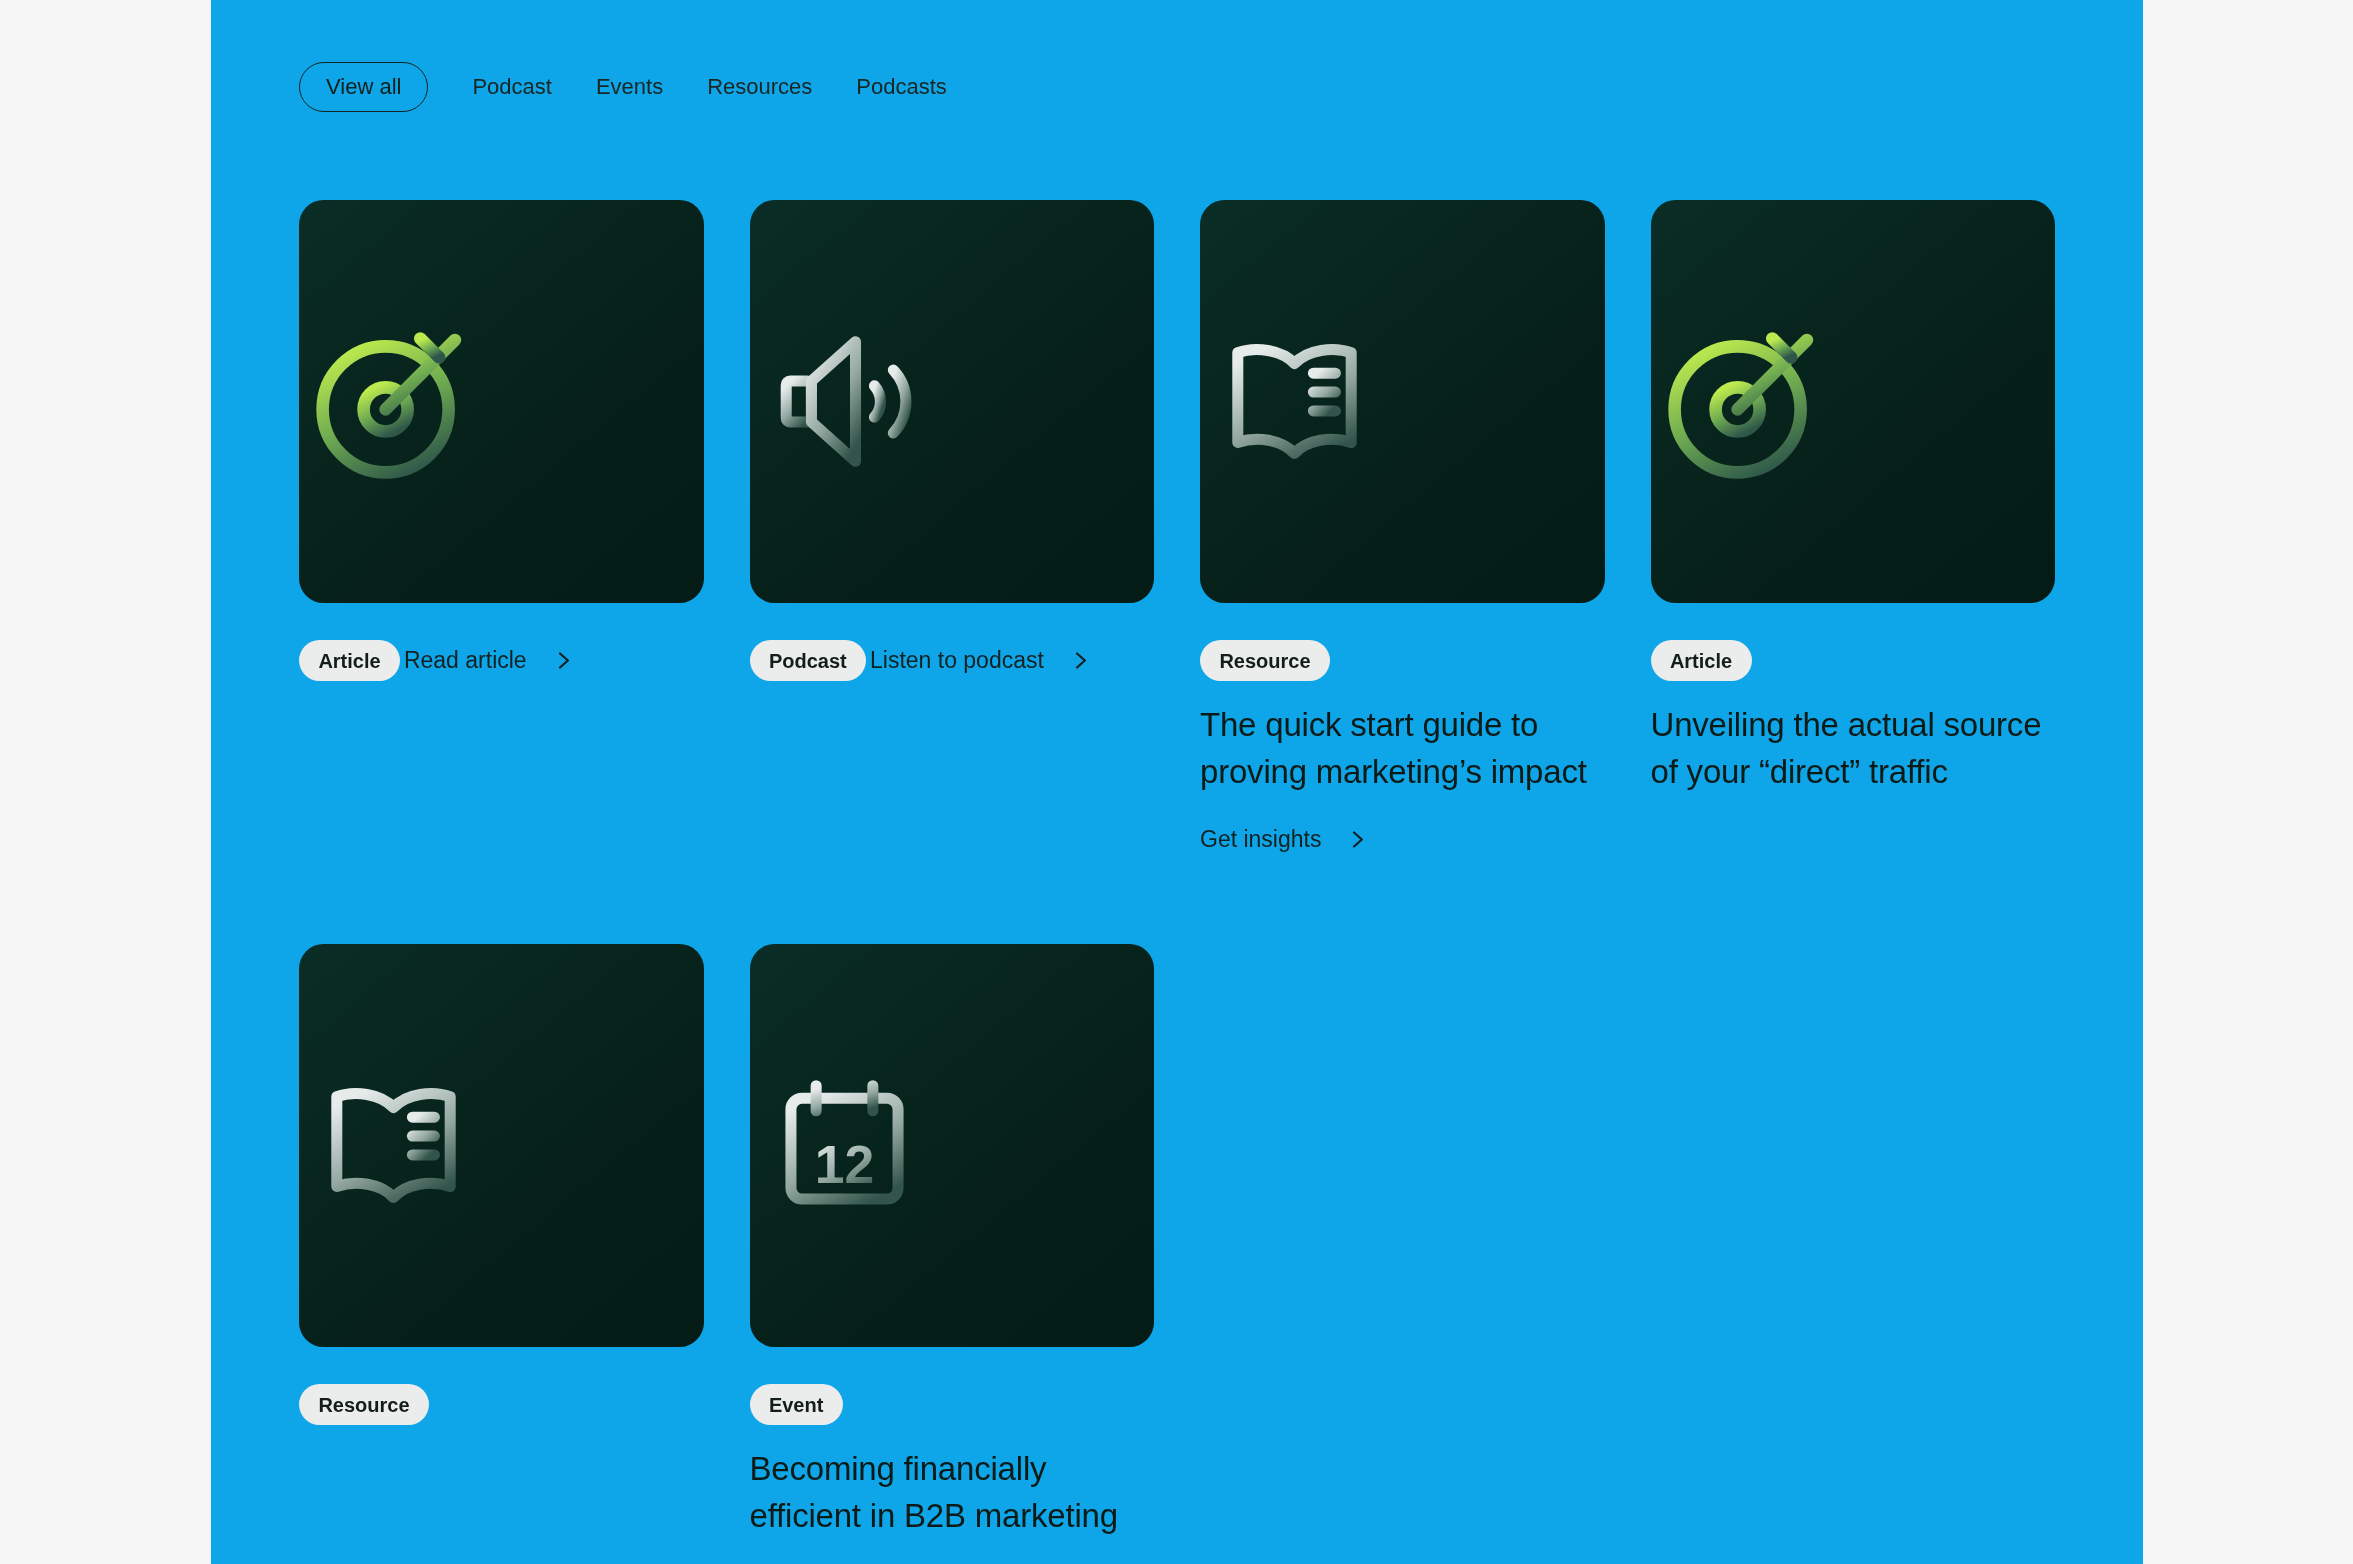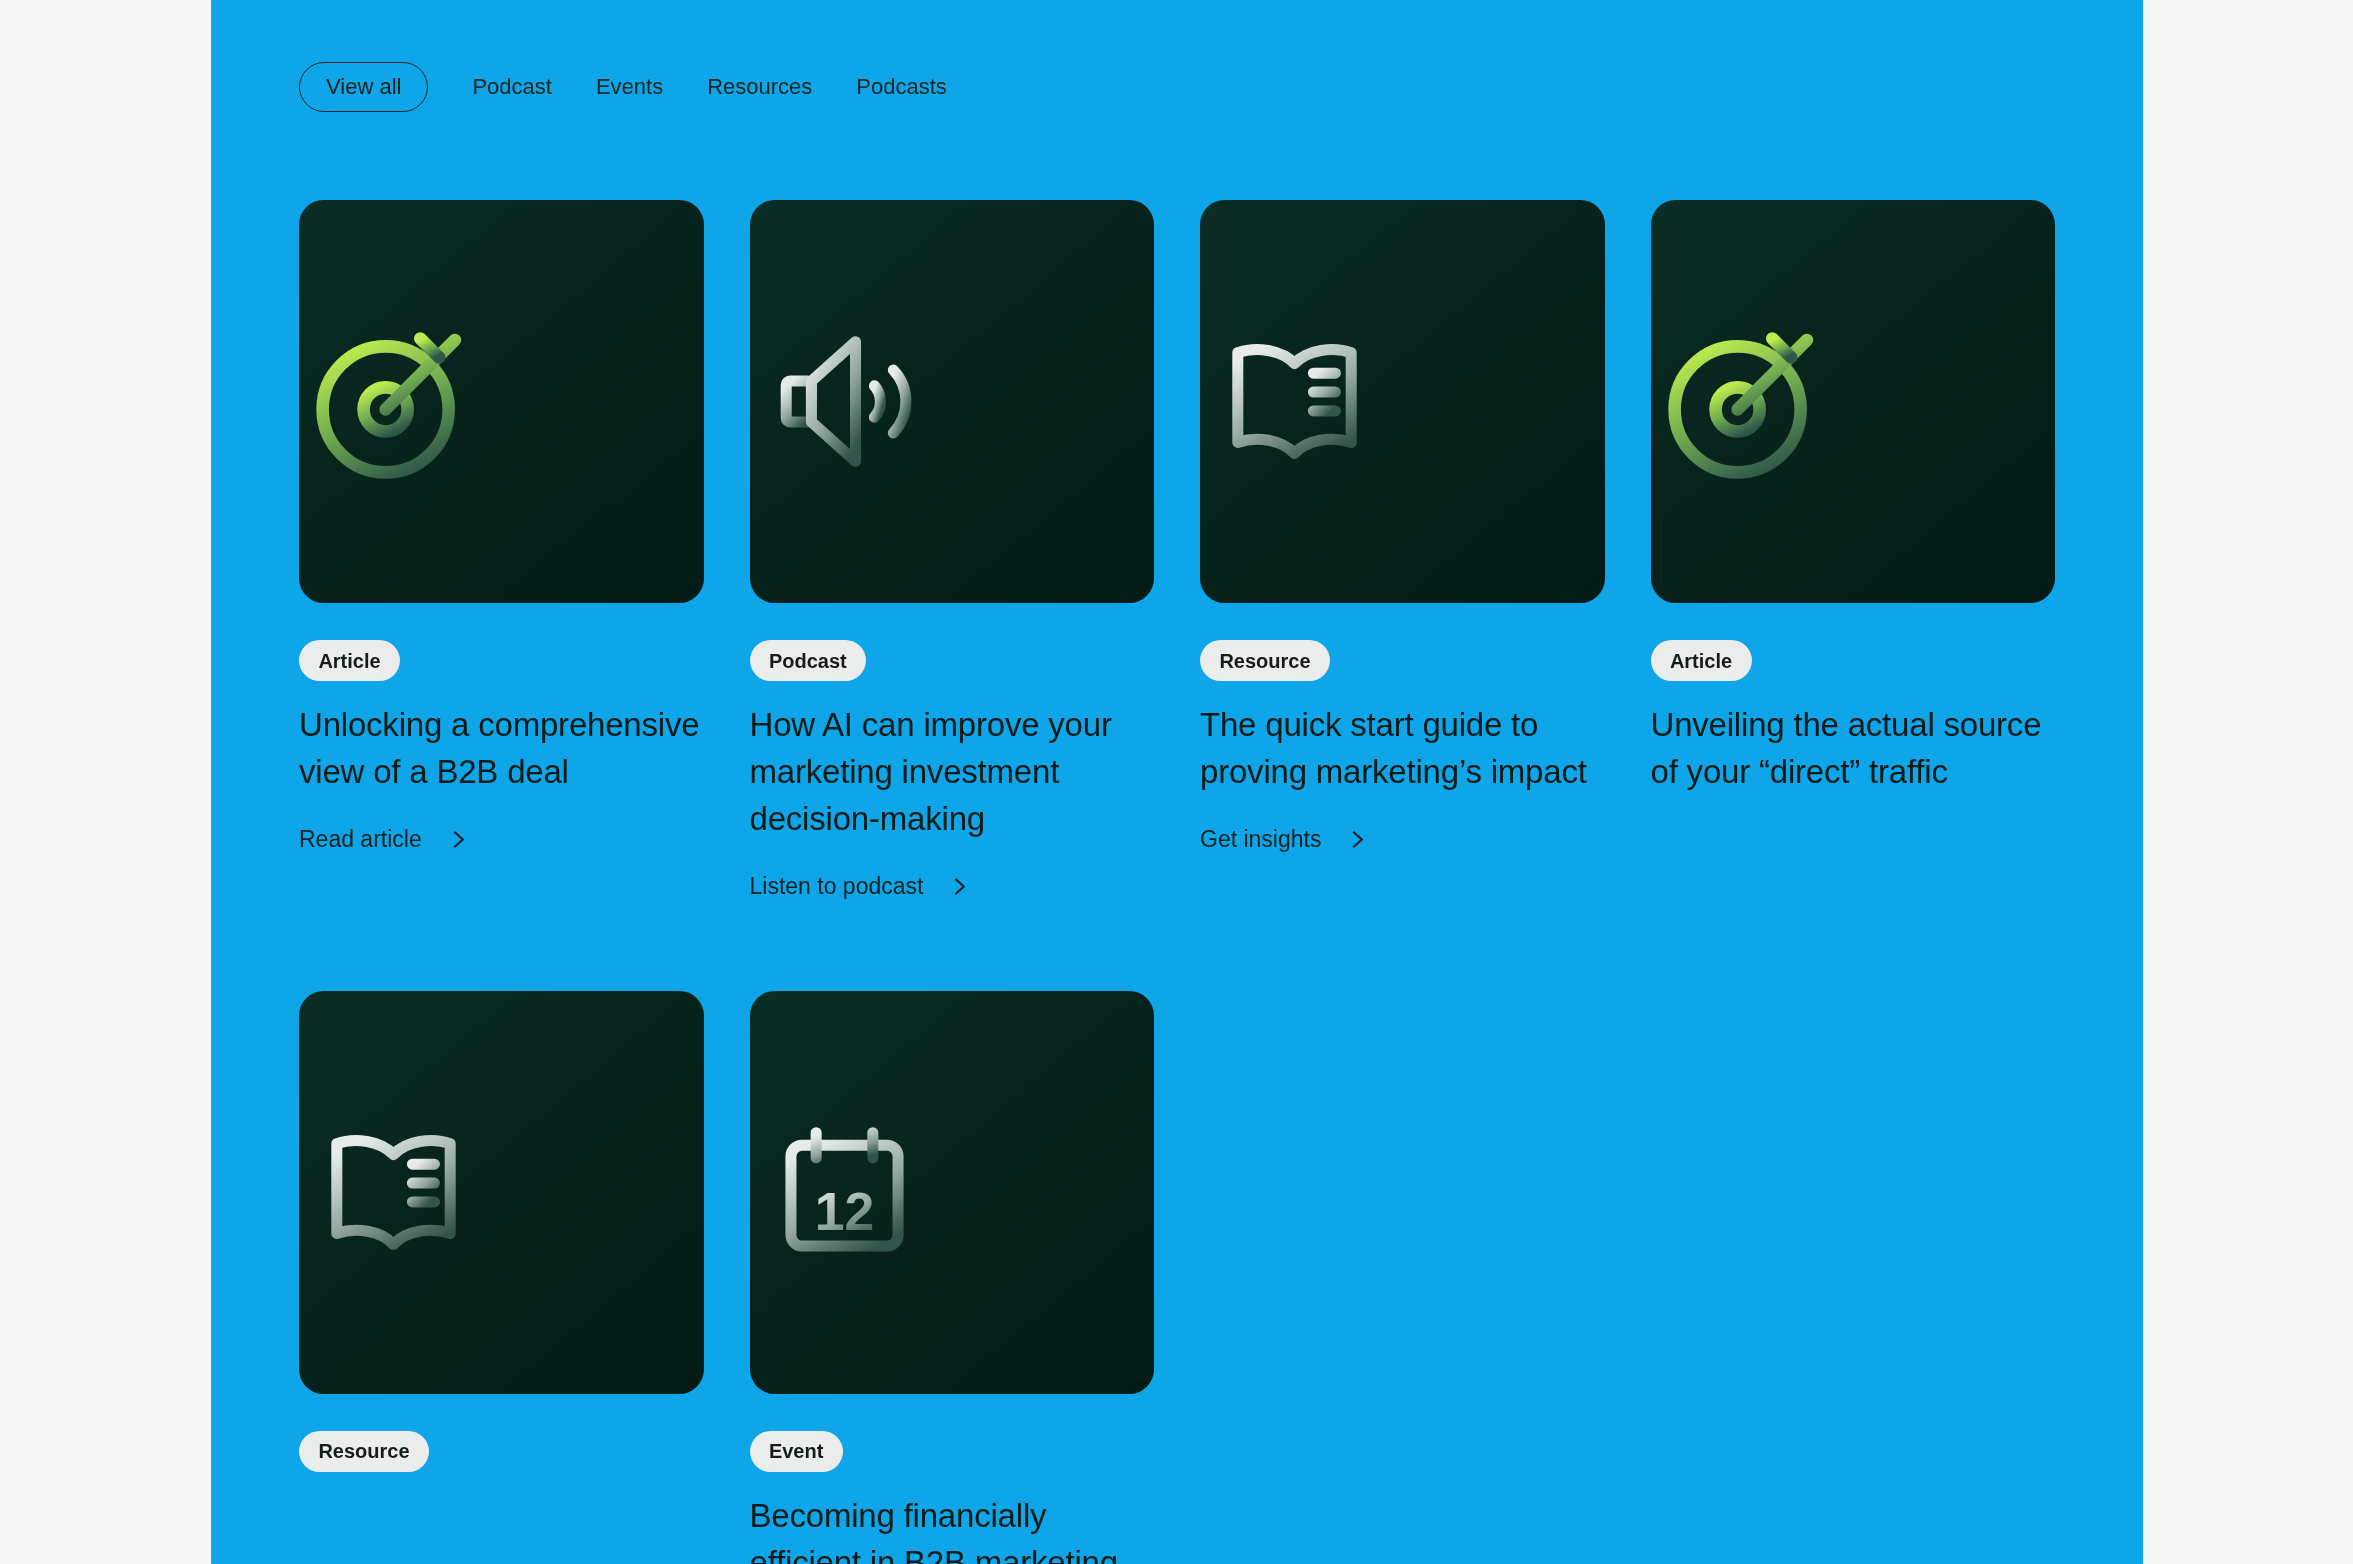--- a/index.html
+++ b/index.html
@@ -98,7 +98,6 @@
         </svg>
       </div>
       <span class="tag">Article</span>
-      <h3 class="title">Unlocking a comprehensive view of a B2B deal</h3>
       <a class="cta">
         <span>Read article</span>
         <svg viewBox="0 0 24 24" fill="none">

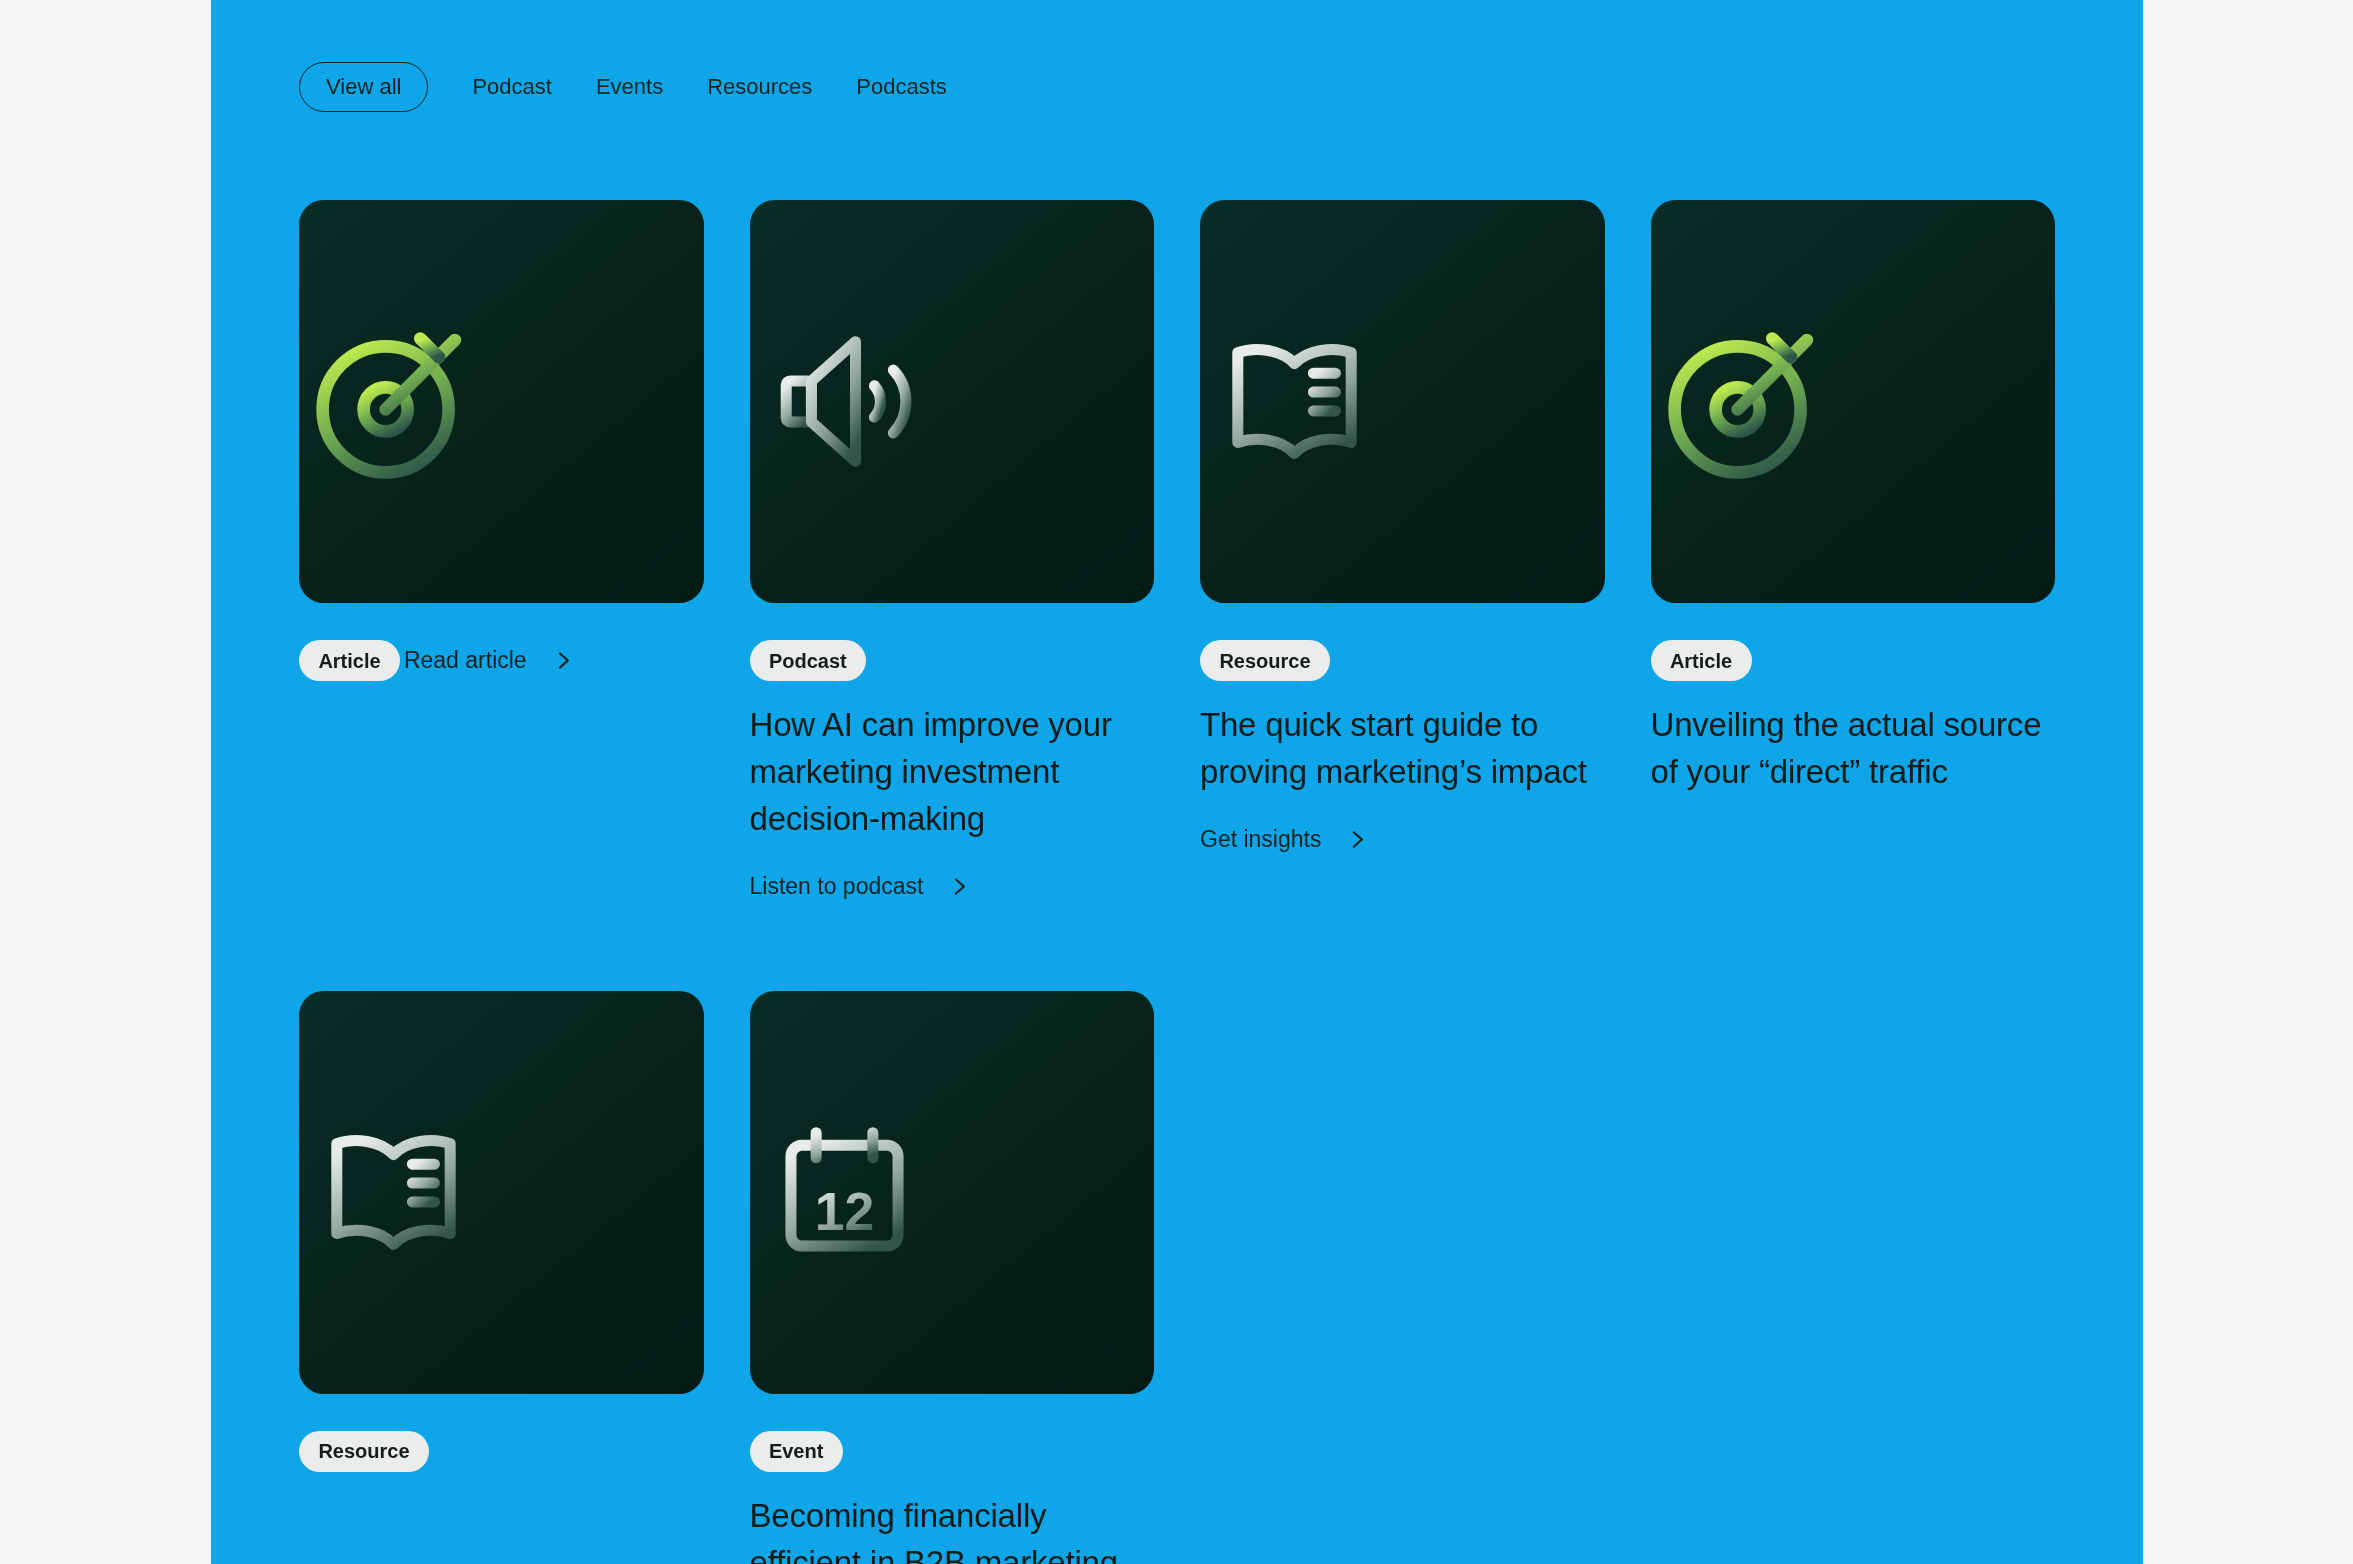--- a/index.html
+++ b/index.html
@@ -116,7 +116,6 @@
         </svg>
       </div>
       <span class="tag">Podcast</span>
-      <h3 class="title">How AI can improve your marketing investment decision-making</h3>
       <a class="cta">
         <span>Listen to podcast</span>
         <svg viewBox="0 0 24 24" fill="none">

